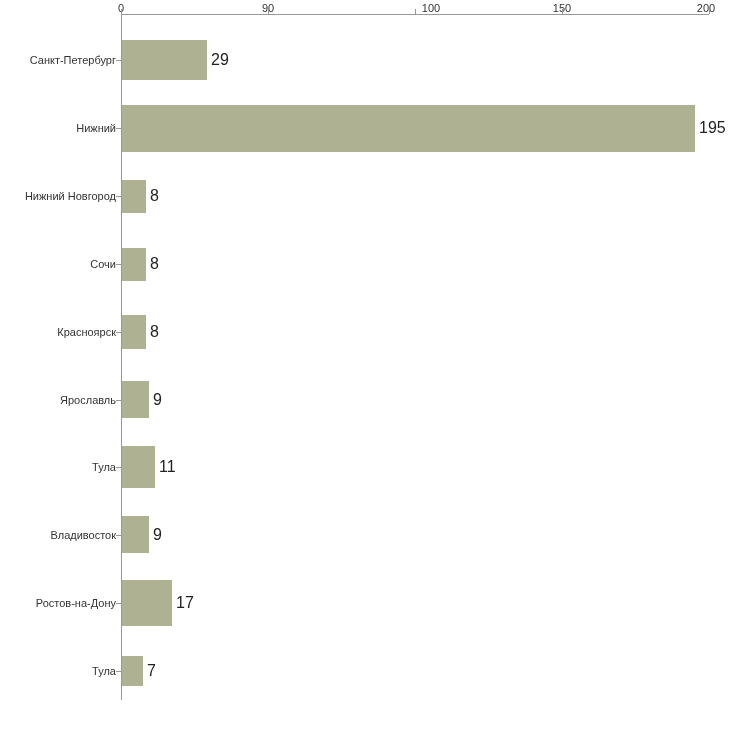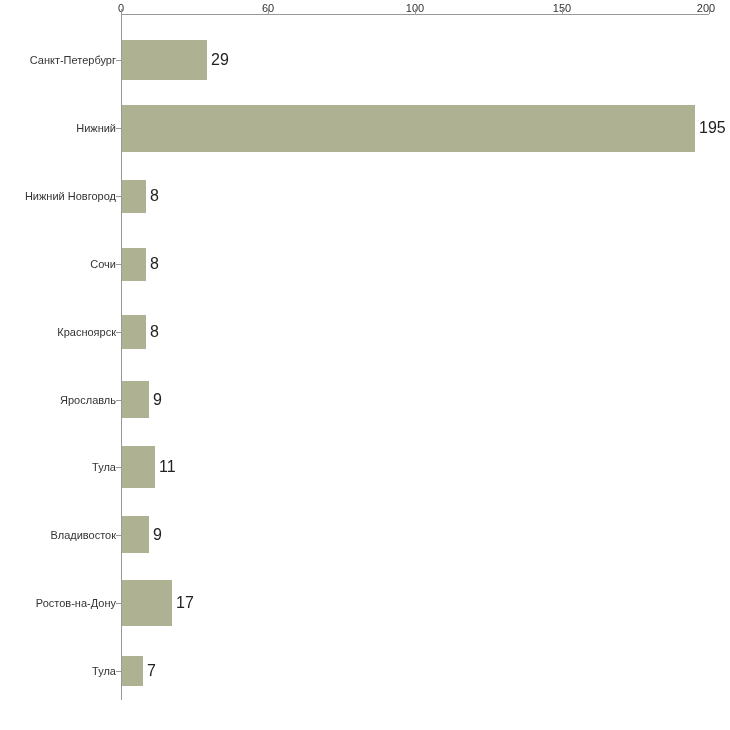--- a/index.html
+++ b/index.html
@@ -110,7 +110,7 @@
 
   <div>
     <div class="tick-label" style="left:121px;">0</div>
-    <div class="tick-label" style="left:268px;">60</div>
+    <div class="tick-label" style="left:268px;">90</div>
     <div class="tick-label" style="left:415px;">100</div>
     <div class="tick-label" style="left:562px;">150</div>
     <div class="tick-label" style="left:706px;">200</div>

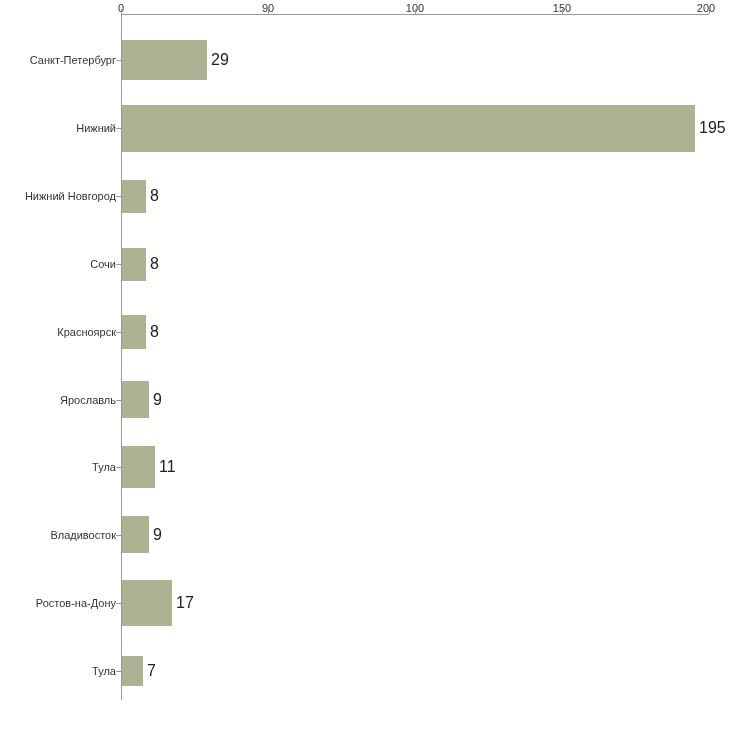--- a/index.html
+++ b/index.html
@@ -111,7 +111,7 @@
   <div>
     <div class="tick-label" style="left:121px;">0</div>
     <div class="tick-label" style="left:268px;">90</div>
-    <div class="tick-label" style="left:415px;">100</div>
+    <div class="tick-label" style="left:431px;">100</div>
     <div class="tick-label" style="left:562px;">150</div>
     <div class="tick-label" style="left:706px;">200</div>
 

